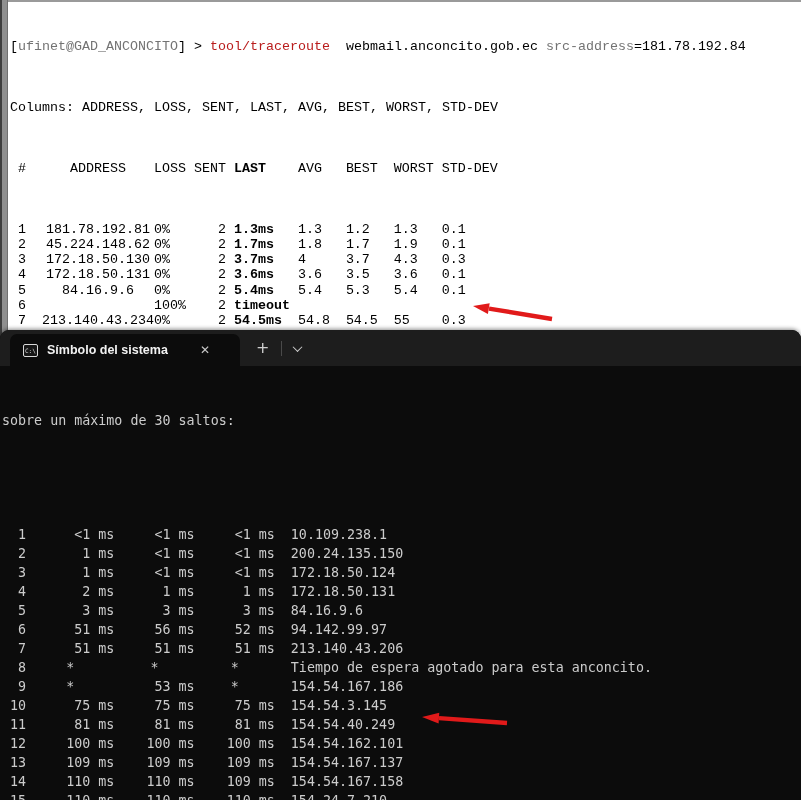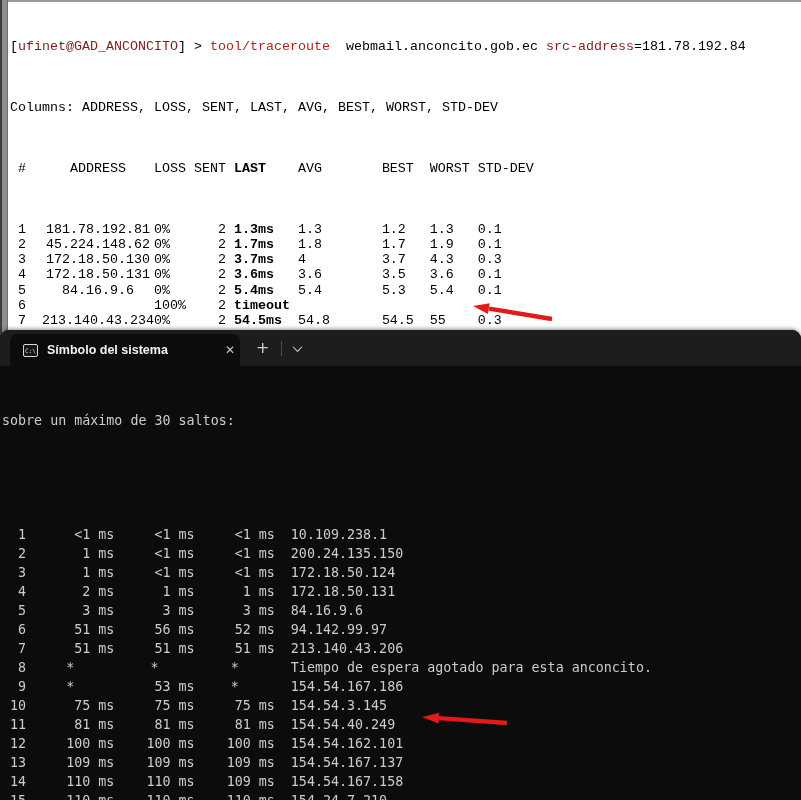--- a/index.html
+++ b/index.html
@@ -16,7 +16,7 @@
   .wb-content { position: absolute; left: 10px; top: 9px;
             font: 13.33px/15.2px "Liberation Mono", monospace;
             color: #000; white-space: pre; }
-  .wb-green { color: #7f1d1d; }
+  .wb-green { color: #737373; }
   .wb-magenta { color: #b91c1c; }
   .wb-row { display: flex; }
   .c-num   { width: 2ch;  text-align: right; }

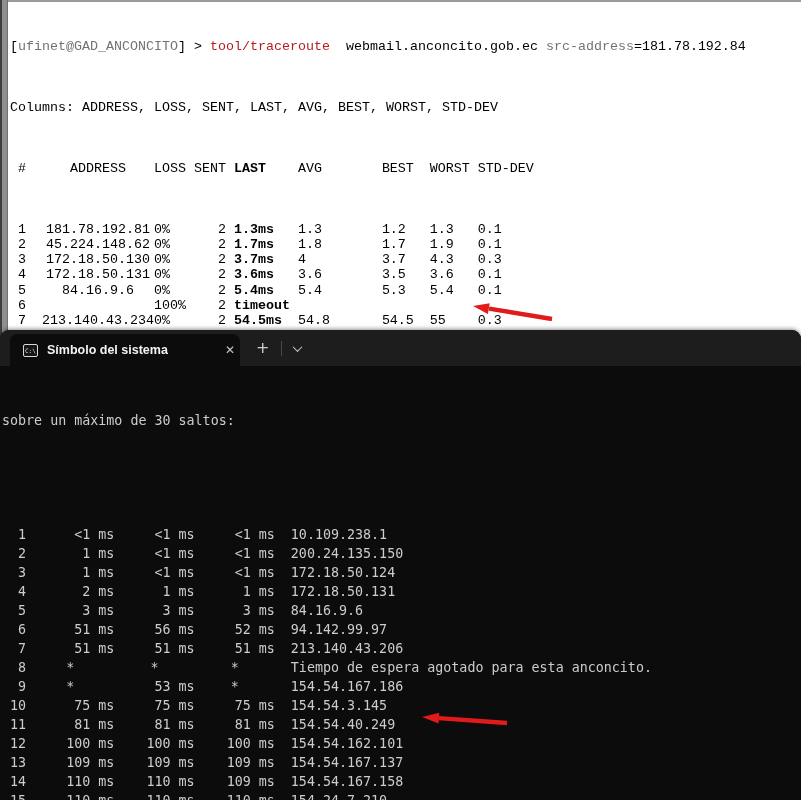--- a/index.html
+++ b/index.html
@@ -25,7 +25,7 @@
   .c-sent  { width: 4ch;  text-align: right; }
   .c-last  { width: 9ch;  padding-left: 1ch; font-weight: bold; }
   .c-avg   { width: 6ch; }
-  .c-best  { width: 6ch; margin-left: 36px; }
+  .c-best  { width: 6ch; }
   .c-worst { width: 6ch; }
   .c-std   { width: 7ch; }
   .wb-hdr .c-sent { text-align: left; }

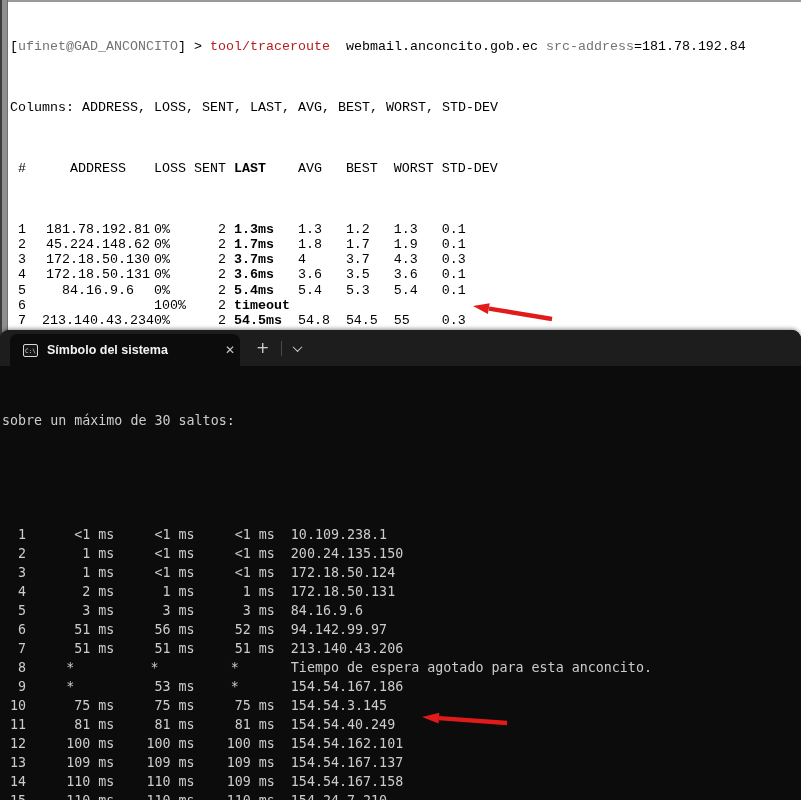--- a/index.html
+++ b/index.html
@@ -38,7 +38,7 @@
             display: flex; align-items: flex-end; }
   .tab { margin-left: 10px; width: 230px; height: 32px; background: #0c0c0c;
             border-radius: 7px 7px 0 0; display: flex; align-items: center;
-            padding: 0 0 0 13px; cursor: default; }
+            padding: 0 25px 0 13px; cursor: default; }
   .tab-icon { width: 15px; height: 13px; border: 1px solid #d8d8d8; border-radius: 2px;
             background: #161616; color: #d8d8d8; font-size: 6px; line-height: 11px;
             text-align: left; padding-left: 1px; flex: 0 0 auto;

